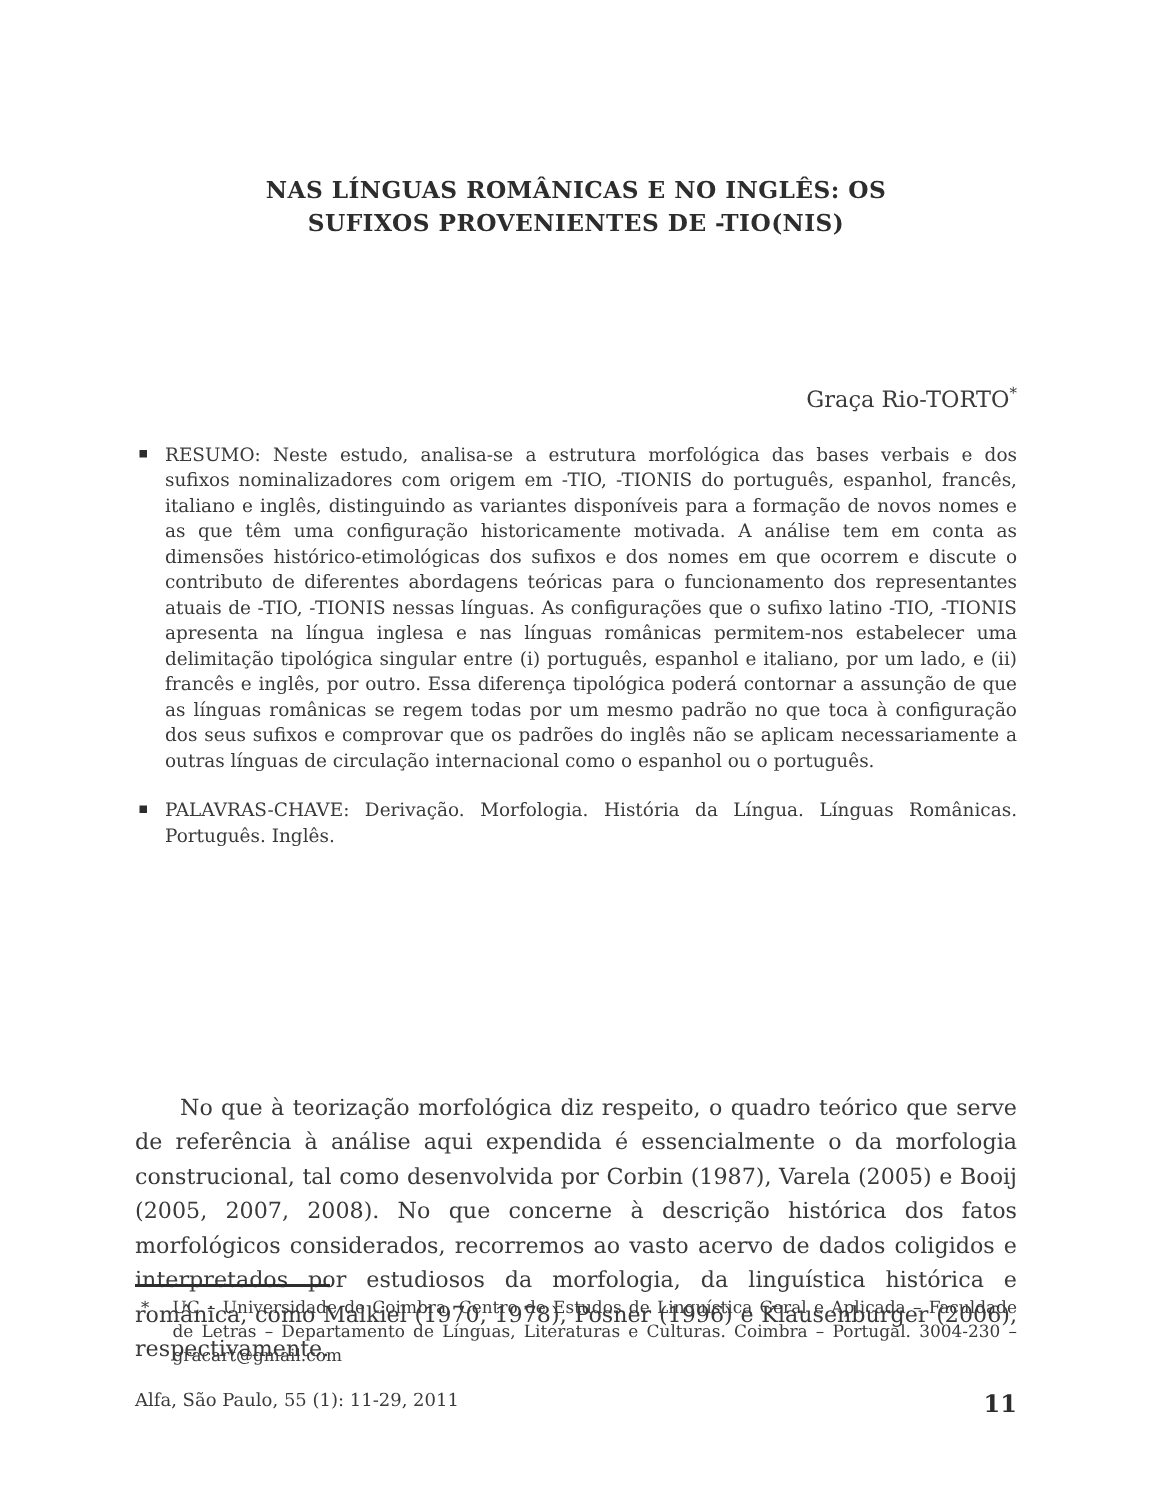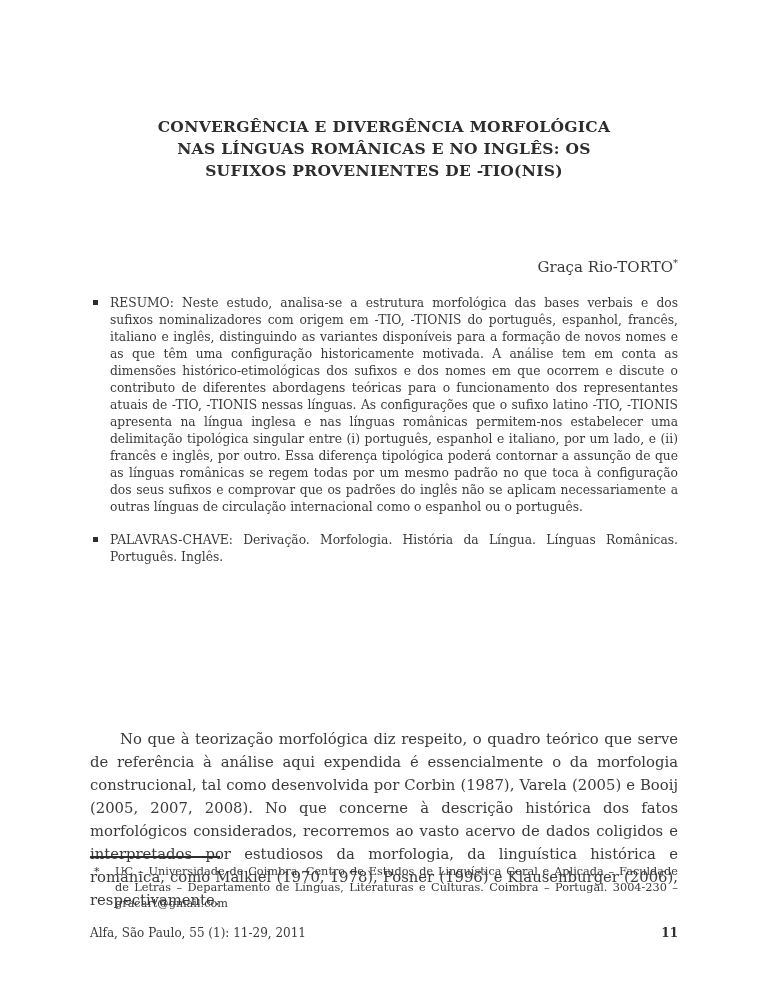--- a/index.html
+++ b/index.html
@@ -129,7 +129,6 @@
 <div class="page">
 
   <div class="title">
-    <div>CONVERGÊNCIA E DIVERGÊNCIA MORFOLÓGICA</div>
     <div>NAS LÍNGUAS ROMÂNICAS E NO INGLÊS: OS</div>
     <div>SUFIXOS PROVENIENTES DE -TIO(NIS)</div>
   </div>

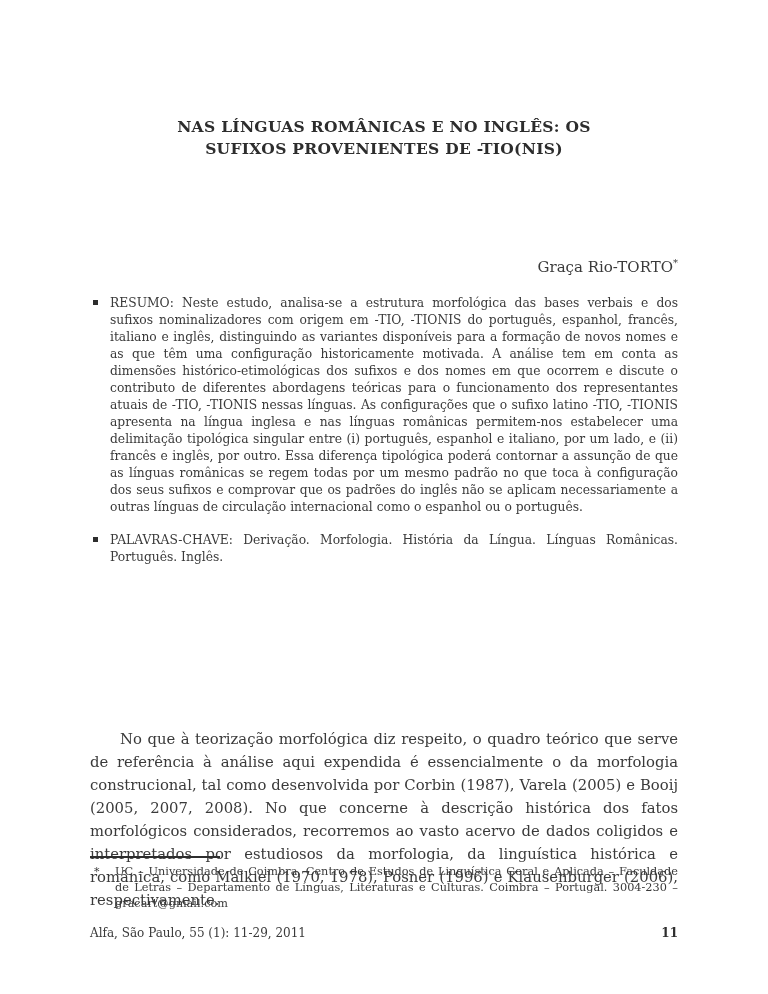--- a/index.html
+++ b/index.html
@@ -118,7 +118,7 @@
     position: absolute;
     top: 926px;
     right: 90px;
-    font-size: 12px;
+    font-size: 16px;
     font-weight: bold;
     color: #2d2d2d;
   }

